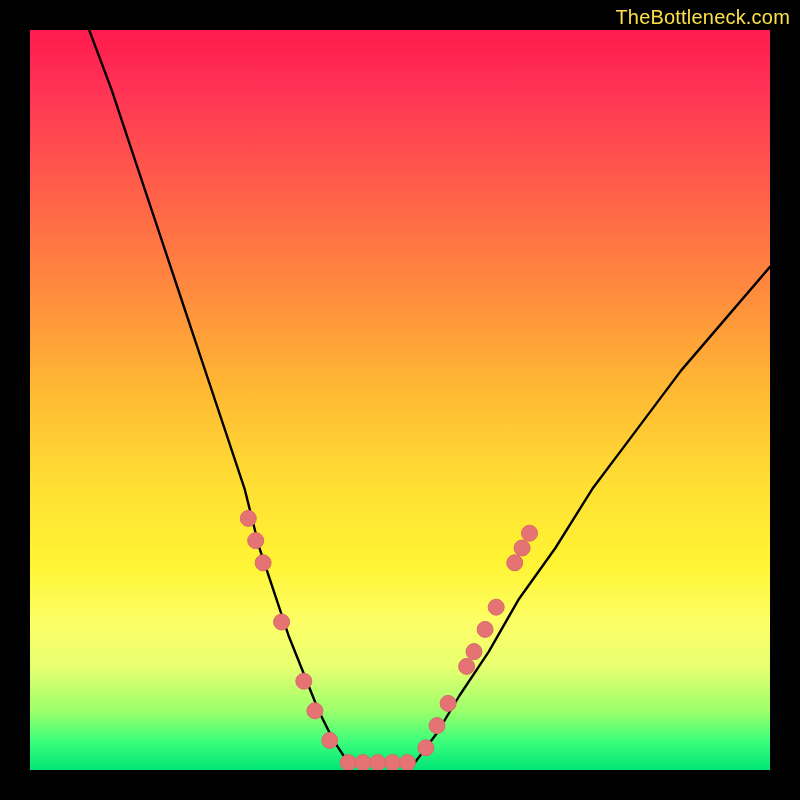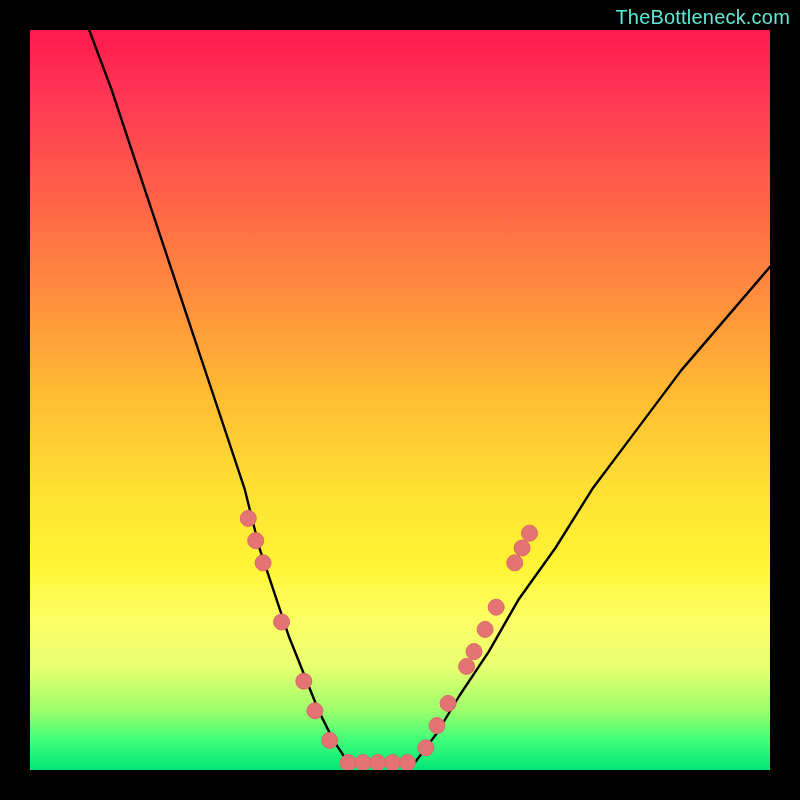--- a/index.html
+++ b/index.html
@@ -50,7 +50,7 @@
     position: absolute;
     top: 6px;
     right: 10px;
-    color: #5eead4;
+    color: #fde047;
     font-size: 20px;
     font-weight: 500;
     letter-spacing: 0.2px;

